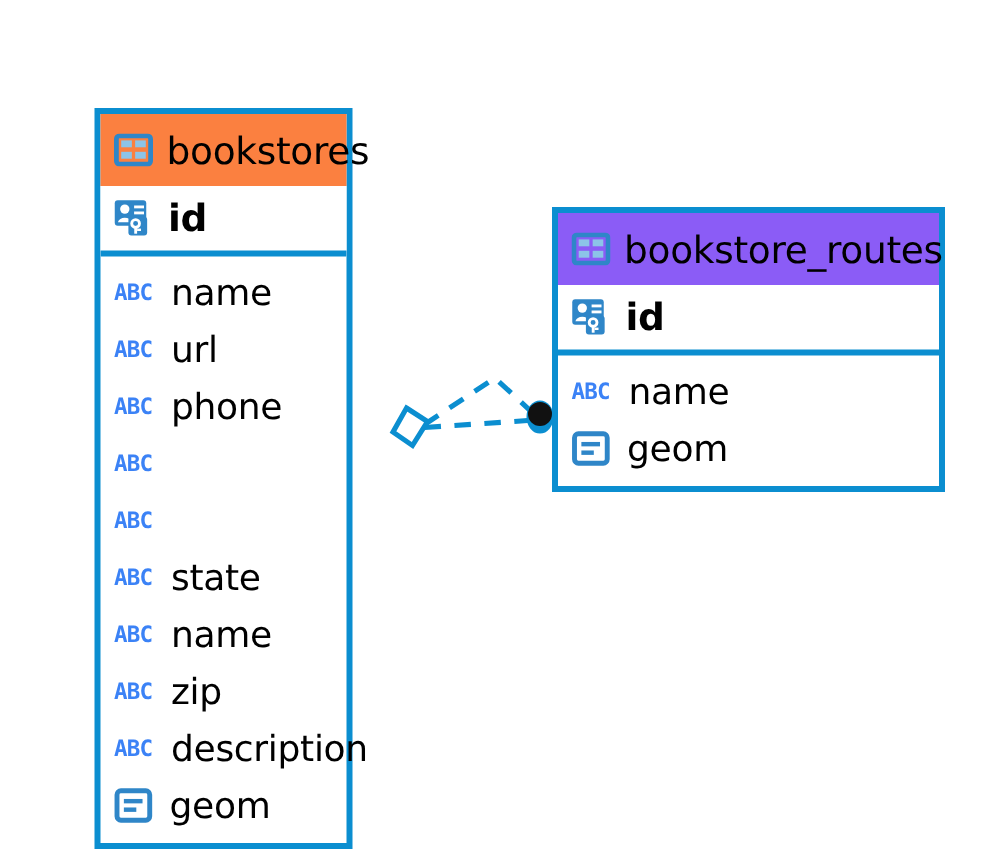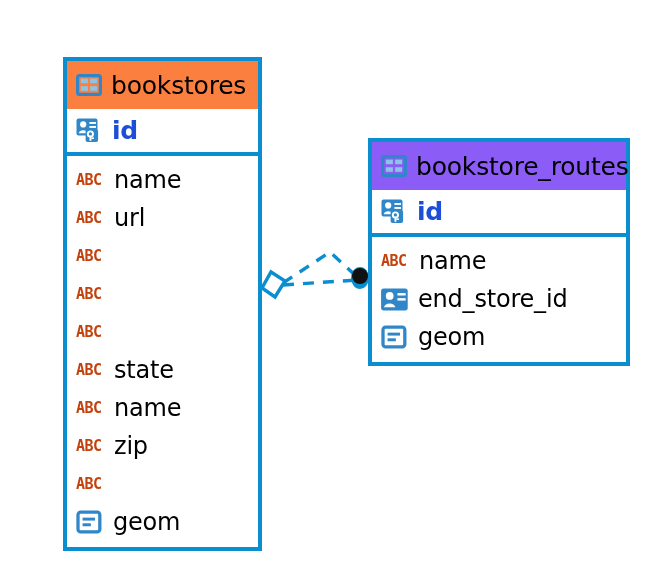--- a/index.html
+++ b/index.html
@@ -126,7 +126,7 @@
     <circle cx="360" cy="276" r="8" fill="#111111"></circle>
   </svg>
 
-  <div class="entity" id="entity-bookstores" style="left:63px; top:57px; width:199px;">
+  <div class="entity" id="entity-bookstores" style="left:63px; top:72px; width:172px;">
 
     <div class="entity-header orange">
       <svg class="ico" width="26" height="22" viewBox="0 0 26 22">

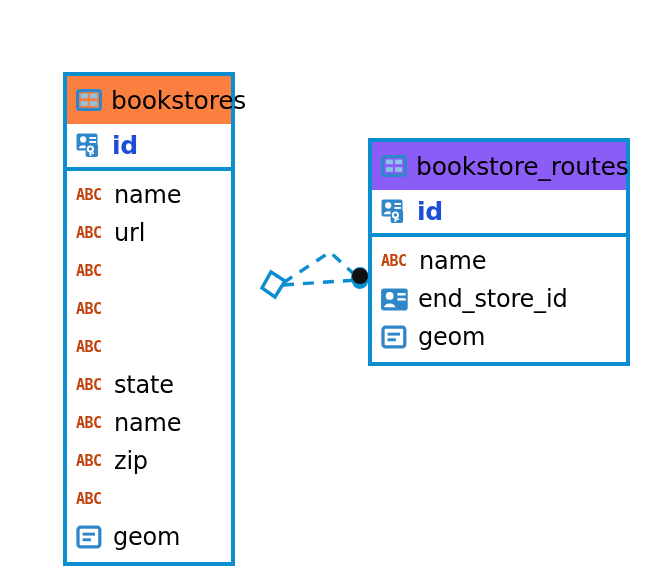--- a/index.html
+++ b/index.html
@@ -60,7 +60,7 @@
   .pk-label {
     font-size: 25px;
     font-weight: bold;
-    color: #1d4ed8;
+    color: #000000;
     line-height: 1;
     letter-spacing: -0.2px;
   }

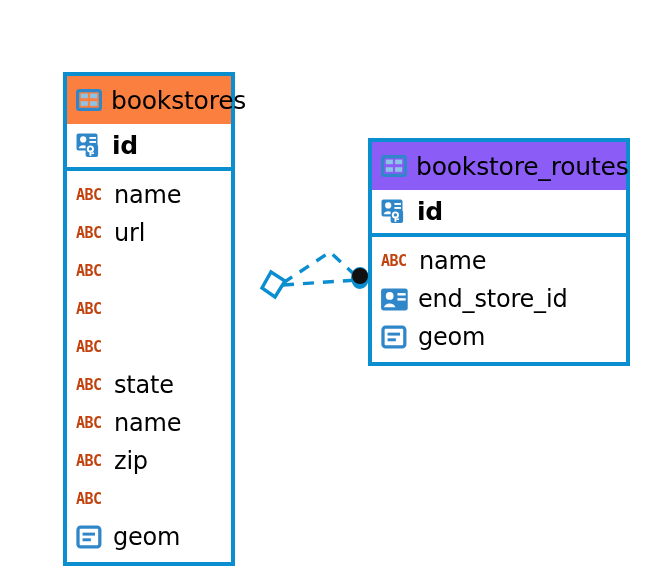--- a/index.html
+++ b/index.html
@@ -93,7 +93,7 @@
     font-family: "DejaVu Sans Mono", "Liberation Mono", monospace;
     font-size: 15px;
     font-weight: bold;
-    color: #c2410c;
+    color: #3b82f6;
     letter-spacing: -0.5px;
     line-height: 1;
     flex: 0 0 auto;

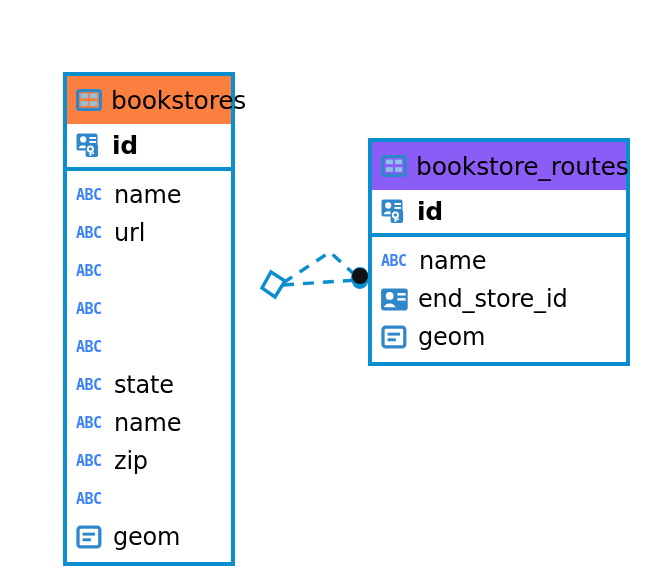--- a/index.html
+++ b/index.html
@@ -165,6 +165,7 @@
       </div>
       <div class="attr-row">
         <span class="ico-abc">ABC</span>
+        <span class="attr-label">phone</span>
       </div>
       <div class="attr-row">
         <span class="ico-abc">ABC</span>

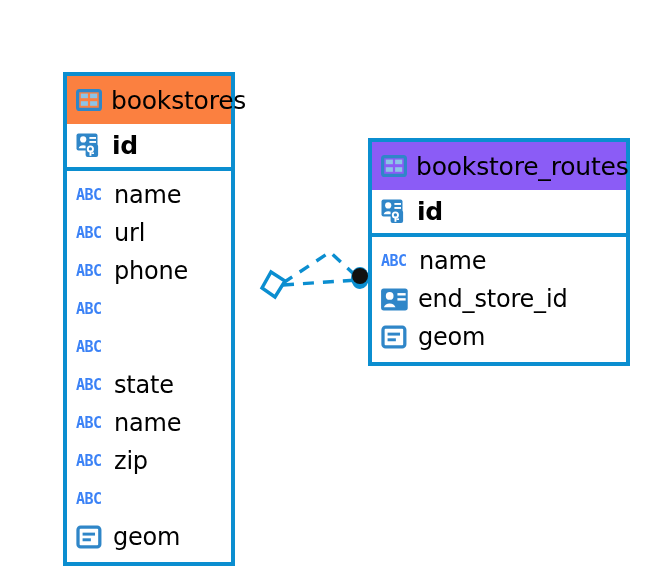--- a/index.html
+++ b/index.html
@@ -233,16 +233,6 @@
         <span class="attr-label">name</span>
       </div>
       <div class="attr-row">
-        <svg class="ico" width="30" height="23" viewBox="0 0 24 19" style="margin-left:-1px">
-          <rect x="0.5" y="0.5" width="22" height="18" rx="2.2" fill="#2f86c8"></rect>
-          <circle cx="7.6" cy="6.6" r="3.2" fill="#ffffff"></circle>
-          <path d="M2.8 16.0 a5.0 4.4 0 0 1 9.6 0 z" fill="#ffffff"></path>
-          <rect x="14.0" y="4.2" width="6.8" height="2.0" fill="#ffffff"></rect>
-          <rect x="14.0" y="8.4" width="6.8" height="2.0" fill="#ffffff"></rect>
-        </svg>
-        <span class="attr-label">end_store_id</span>
-      </div>
-      <div class="attr-row">
         <svg class="ico" width="30" height="24" viewBox="0 0 26 22" style="margin-left:-1px">
           <rect x="2" y="2" width="20" height="18" rx="2.4" fill="none" stroke="#2f86c8" stroke-width="3"></rect>
           <rect x="6.2" y="7.0" width="11.4" height="2.7" fill="#2f86c8"></rect>

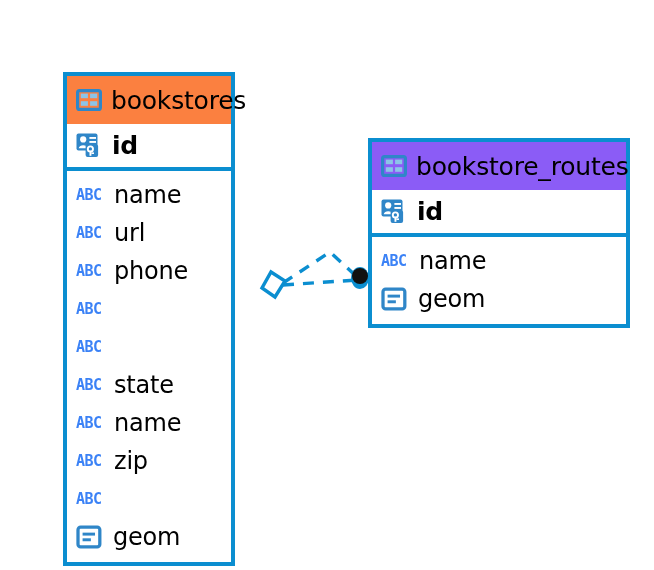--- a/index.html
+++ b/index.html
@@ -187,6 +187,7 @@
       </div>
       <div class="attr-row">
         <span class="ico-abc">ABC</span>
+        <span class="attr-label">description</span>
       </div>
       <div class="attr-row">
         <svg class="ico" width="30" height="24" viewBox="0 0 26 22" style="margin-left:-1px">

